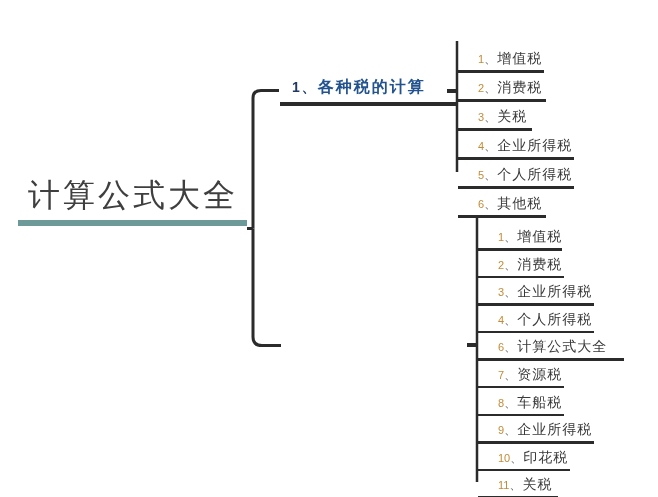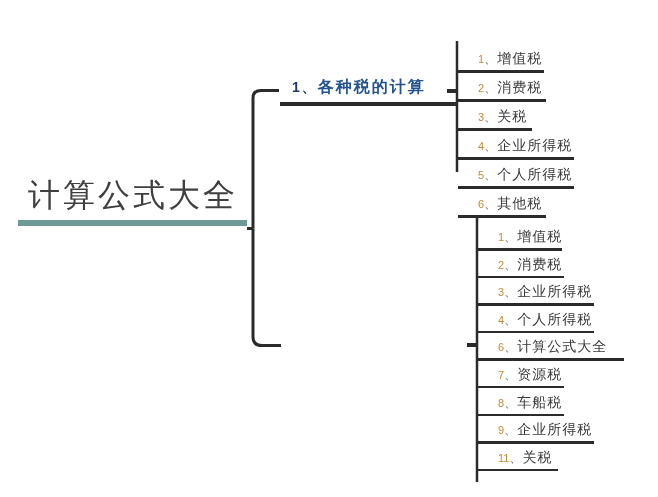--- a/index.html
+++ b/index.html
@@ -211,6 +211,10 @@
       <div class="leaf-rule" style="width:116px"></div>
     </div>
     <div class="leaf">
+      <span class="leaf-text"><span class="lnum">10</span><span class="lsep">、</span><span>印花税</span></span>
+      <div class="leaf-rule" style="width:92px"></div>
+    </div>
+    <div class="leaf">
       <span class="leaf-text"><span class="lnum">11</span><span class="lsep">、</span><span>关税</span></span>
       <div class="leaf-rule" style="width:80px"></div>
     </div>

